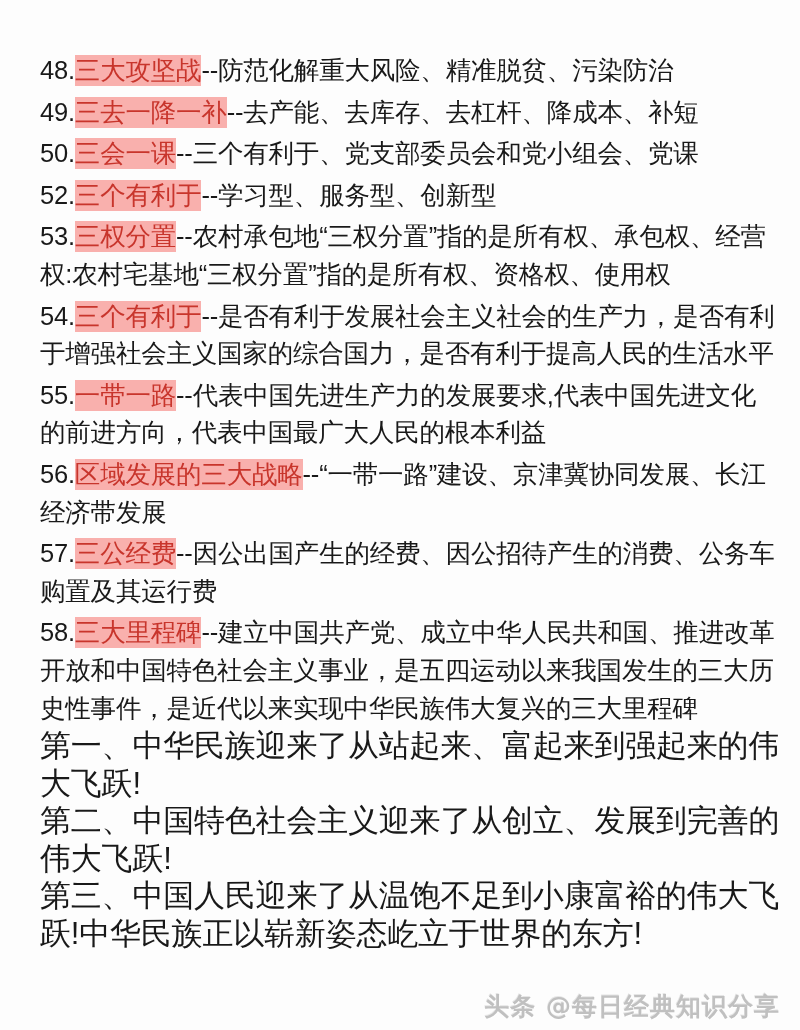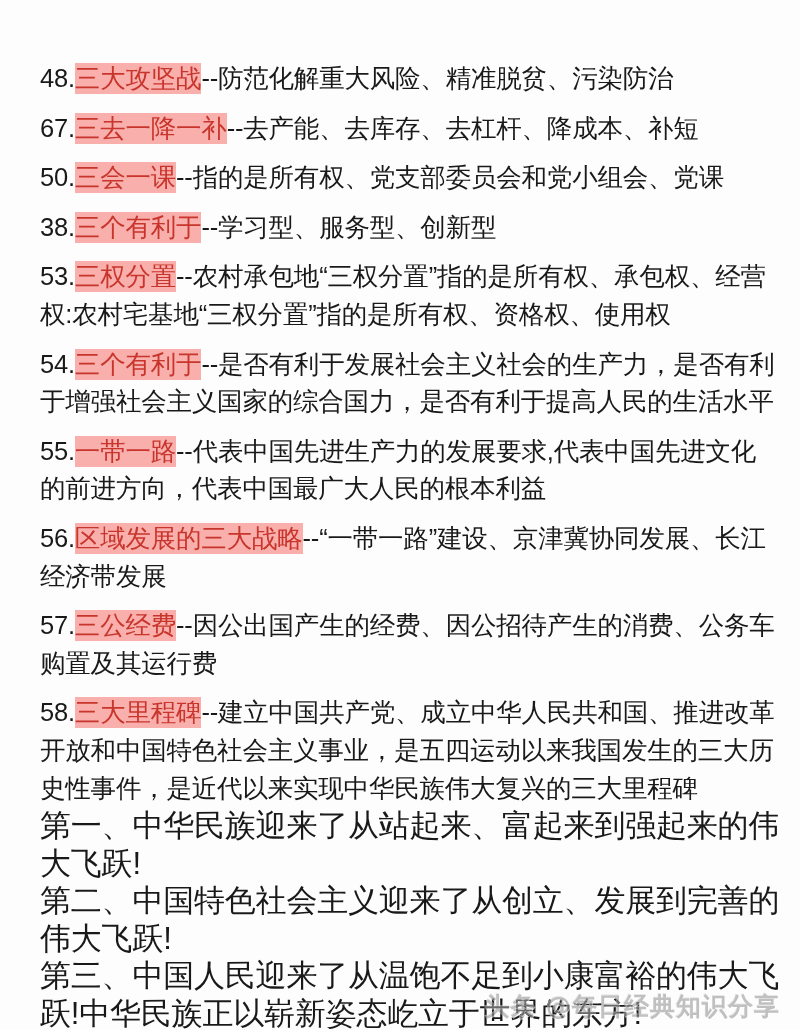--- a/index.html
+++ b/index.html
@@ -33,7 +33,7 @@
   }
 
   .entry {
-    margin: 12px 0 0 0;
+    margin: 4px 0 0 0;
     padding: 0;
     font-size: 25.5px;
     line-height: 37.6px;

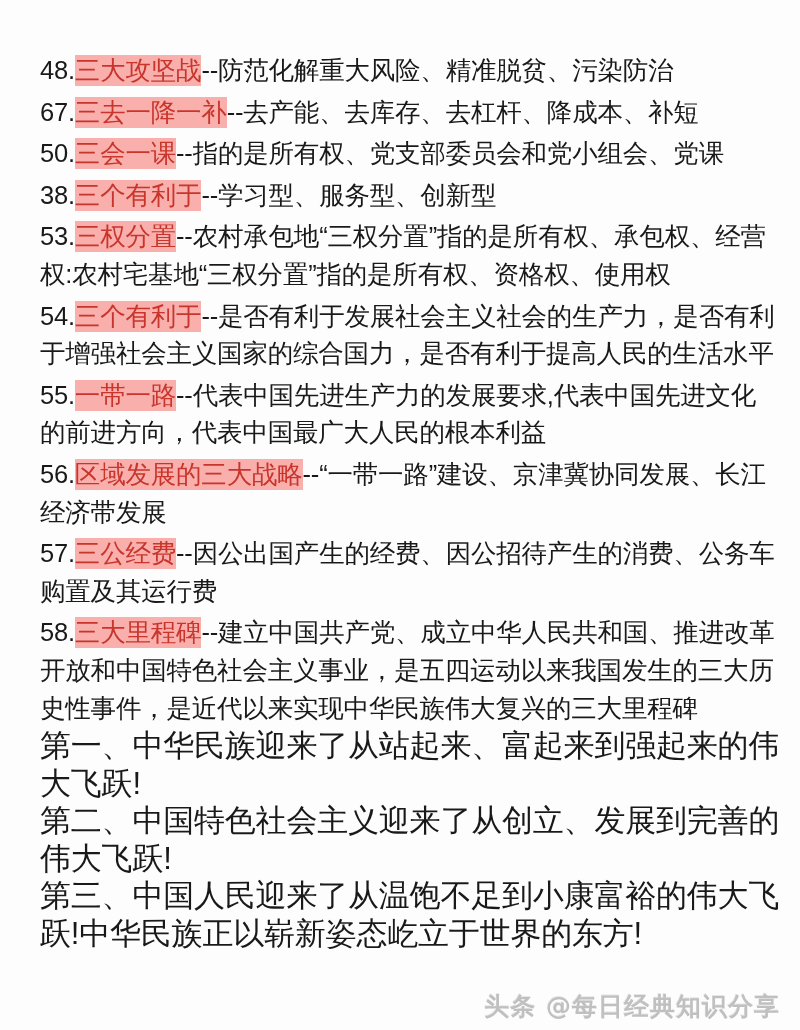--- a/index.html
+++ b/index.html
@@ -99,7 +99,7 @@
 
     <p class="entry"><span class="num">48.</span><span class="term">三大攻坚战</span><span class="dash">--</span><span class="body-text">防范化解重大风险、精准脱贫、污染防治</span></p>
 
-    <p class="entry"><span class="num">67.</span><span class="term">三去一降一补</span><span class="dash">--</span><span class="body-text">去产能、去库存、去杠杆、降成本、补短</span></p>
+    <p class="entry"><span class="num">49.</span><span class="term">三去一降一补</span><span class="dash">--</span><span class="body-text">去产能、去库存、去杠杆、降成本、补短</span></p>
 
     <p class="entry"><span class="num">50.</span><span class="term">三会一课</span><span class="dash">--</span><span class="body-text">指的是所有权、党支部委员会和党小组会、党课</span></p>
 

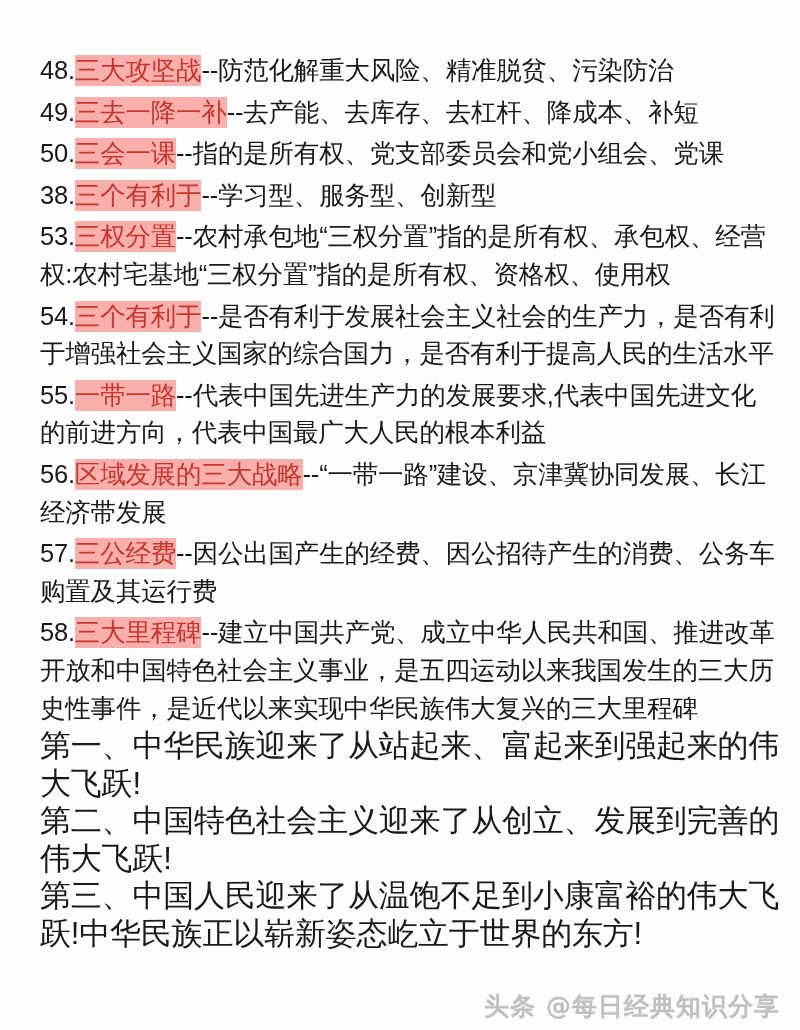--- a/index.html
+++ b/index.html
@@ -101,7 +101,7 @@
 
     <p class="entry"><span class="num">49.</span><span class="term">三去一降一补</span><span class="dash">--</span><span class="body-text">去产能、去库存、去杠杆、降成本、补短</span></p>
 
-    <p class="entry"><span class="num">50.</span><span class="term">三会一课</span><span class="dash">--</span><span class="body-text">指的是所有权、党支部委员会和党小组会、党课</span></p>
+    <p class="entry"><span class="num">50.</span><span class="term">三会一课</span><span class="dash">--</span><span class="body-text">三个有利于、党支部委员会和党小组会、党课</span></p>
 
 
     <p class="entry"><span class="num">38.</span><span class="term">三个有利于</span><span class="dash">--</span><span class="body-text">学习型、服务型、创新型</span></p>

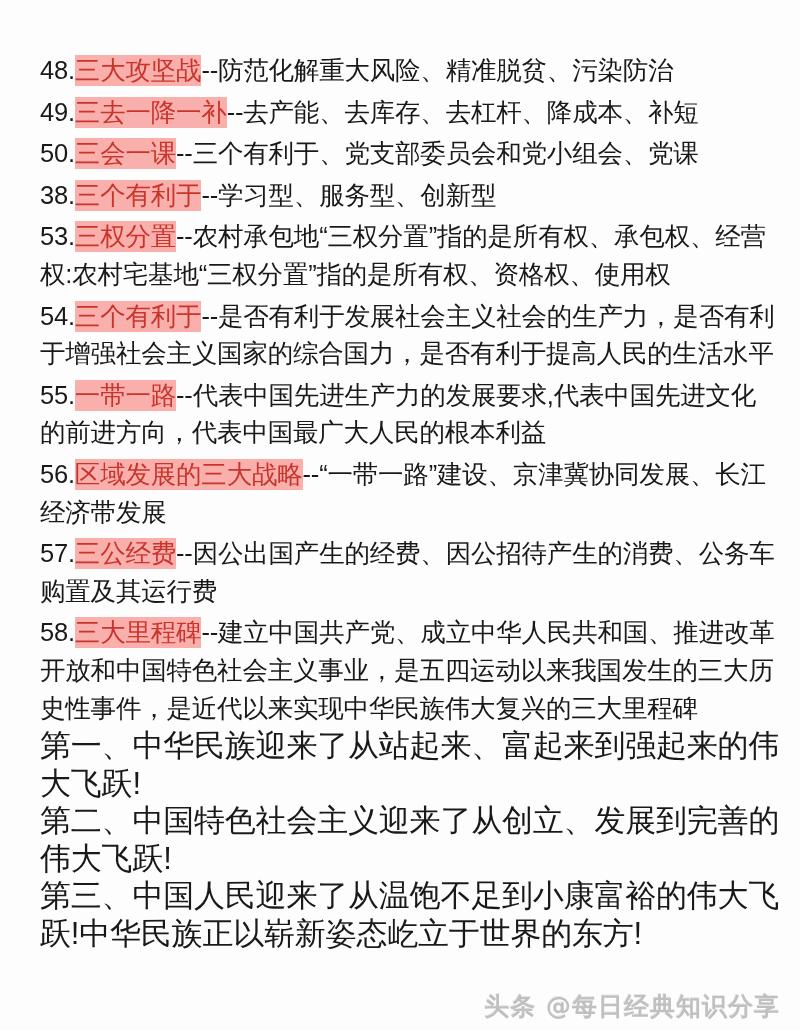--- a/index.html
+++ b/index.html
@@ -104,7 +104,7 @@
     <p class="entry"><span class="num">50.</span><span class="term">三会一课</span><span class="dash">--</span><span class="body-text">三个有利于、党支部委员会和党小组会、党课</span></p>
 
 
-    <p class="entry"><span class="num">38.</span><span class="term">三个有利于</span><span class="dash">--</span><span class="body-text">学习型、服务型、创新型</span></p>
+    <p class="entry"><span class="num">52.</span><span class="term">三个有利于</span><span class="dash">--</span><span class="body-text">学习型、服务型、创新型</span></p>
 
     <p class="entry"><span class="num">53.</span><span class="term">三权分置</span><span class="dash">--</span><span class="body-text">农村承包地“三权分置”指的是所有权、承包权、经营权:农村宅基地“三权分置”指的是所有权、资格权、使用权</span></p>
 

